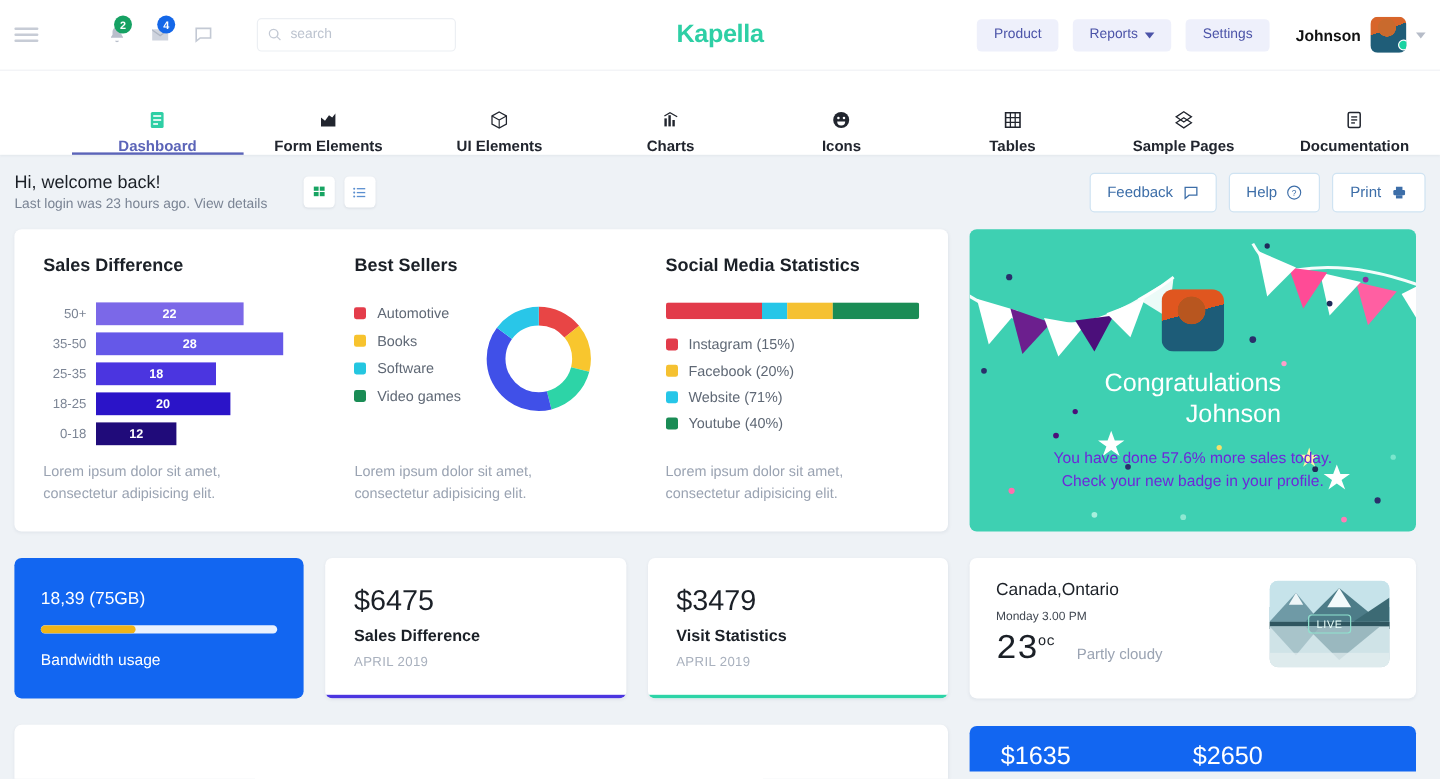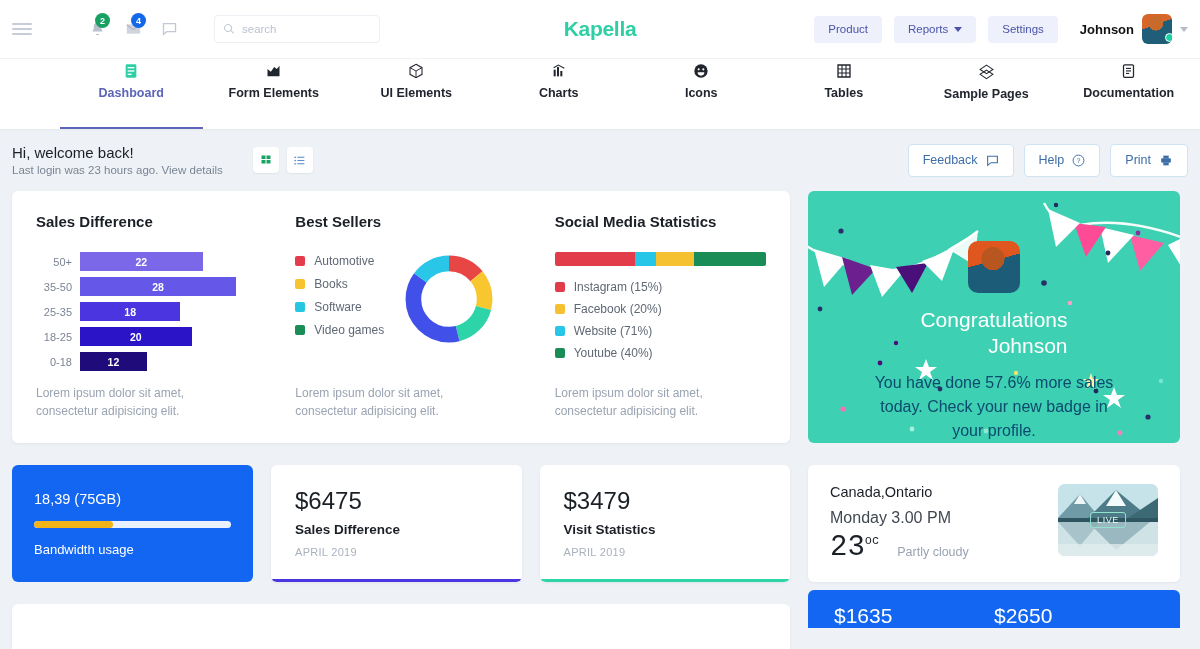--- a/index.html
+++ b/index.html
@@ -87,7 +87,7 @@
   }
   .tab {
     width: 147px; display:flex; flex-direction:column;
-    align-items:center; justify-content:flex-start; gap:7px;
+    align-items:center; justify-content:flex-end; gap:7px;
     cursor:pointer; position:relative; padding-top: 4px;
   }
   .tab .tlabel { font-size: 12.5px; font-weight: bold; color:#21252e; }

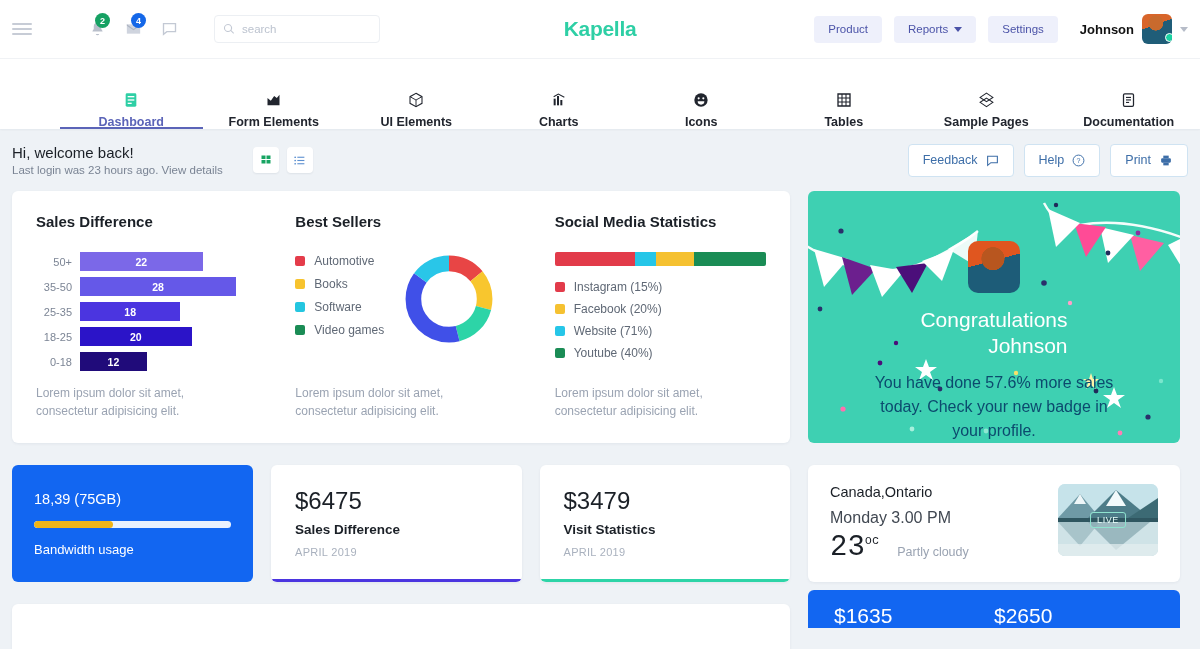--- a/index.html
+++ b/index.html
@@ -173,7 +173,7 @@
   }
   .congrats .csub {
     z-index:3; margin-top: 12px; text-align:center; width: 250px;
-    font-size: 16px; color: #0c4a6e; line-height:1.5;
+    font-size: 13px; color: #6d28d9; line-height:1.5;
   }
   .congrats svg.deco { position:absolute; inset:0; width:100%; height:100%; }
 

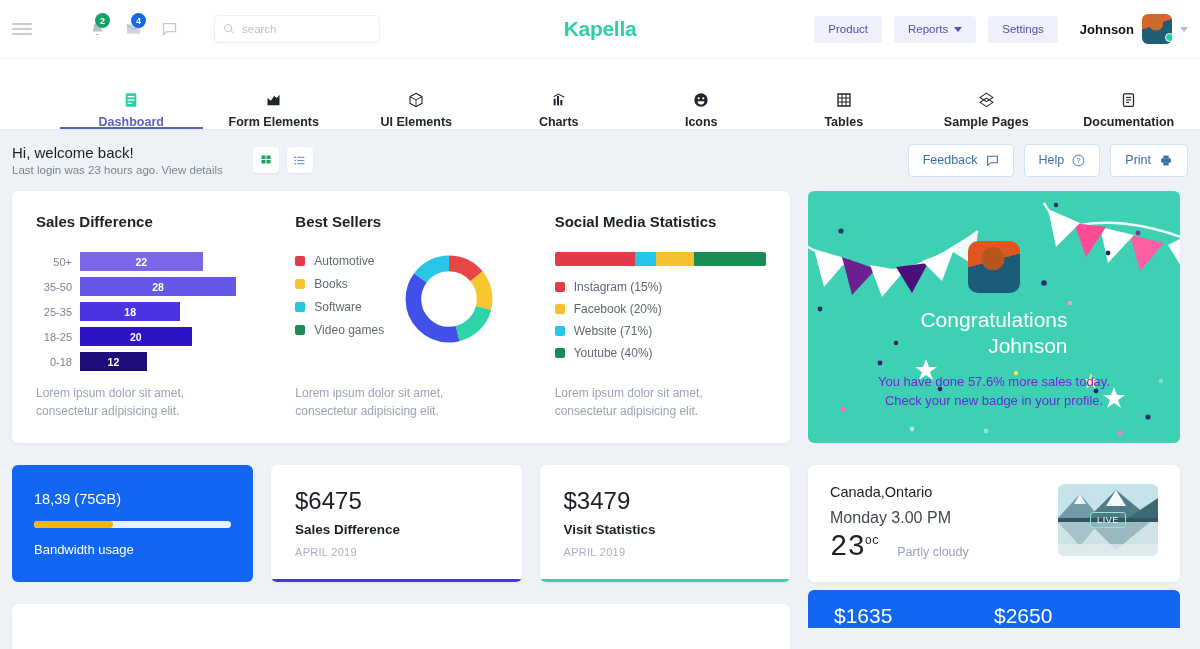--- a/index.html
+++ b/index.html
@@ -206,7 +206,7 @@
     padding: 19px 22px; display:flex; align-items:flex-start;
   }
   .wloc { font-size:14.5px; color:#1b2027; }
-  .wtime { font-size:16px; color:#414852; margin-top: 9px; }
+  .wtime { font-size:10px; color:#414852; margin-top: 9px; }
   .wtemprow { display:flex; align-items:flex-end; gap: 18px; margin-top: 6px; }
   .wtemp { font-size: 29px; color:#1b2027; line-height: 1; font-family: Liberation Mono, monospace; }
   .wtemp sup { font-size: 12px; vertical-align: super; }

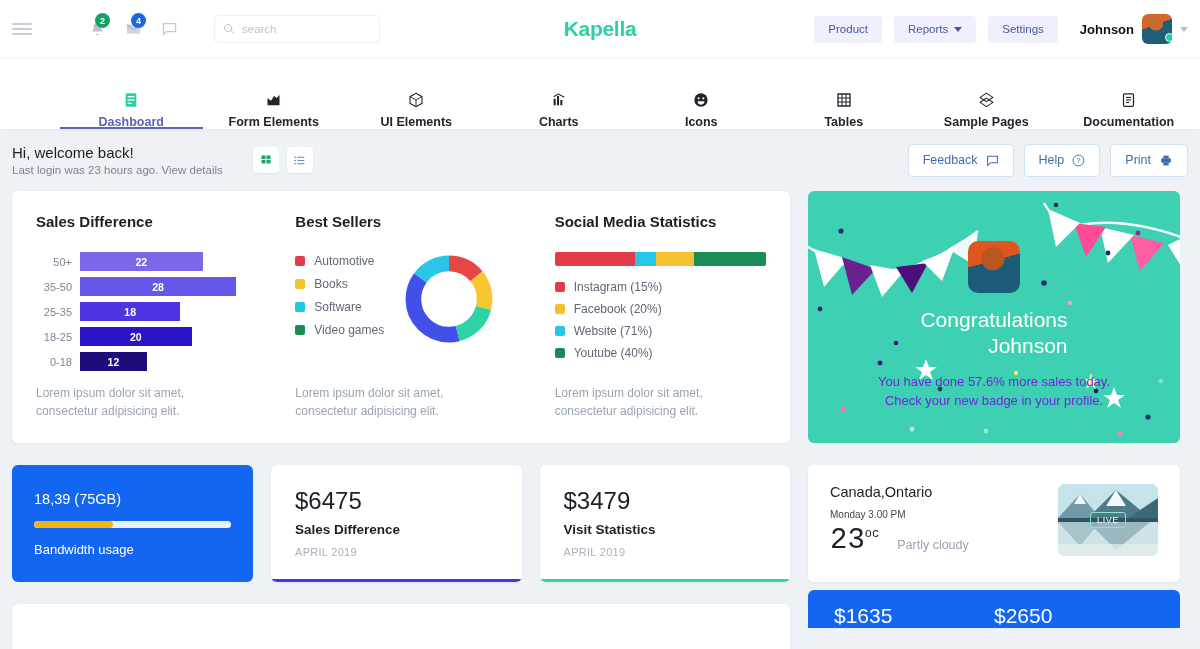--- a/index.html
+++ b/index.html
@@ -224,7 +224,7 @@
   .wthumb svg { position:absolute; inset:0; width:100%; height:100%; }
 
   .bluebar {
-    margin-top: 8px; height: 38px; background:#1266f1; border-radius:6px 6px 0 0;
+    margin-top: 23px; height: 38px; background:#1266f1; border-radius:6px 6px 0 0;
     display:flex; align-items:flex-end; padding: 0 26px;
   }
   .bluebar .bb { color:#fff; font-size:21px; flex:1; }

